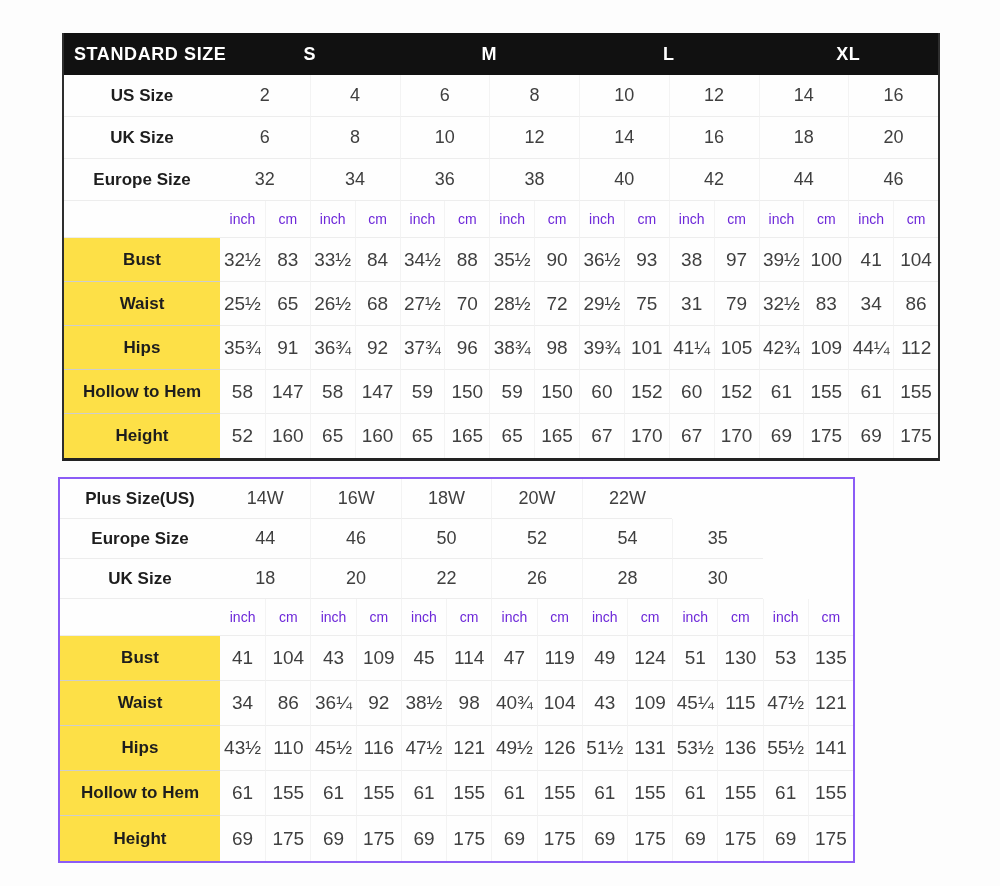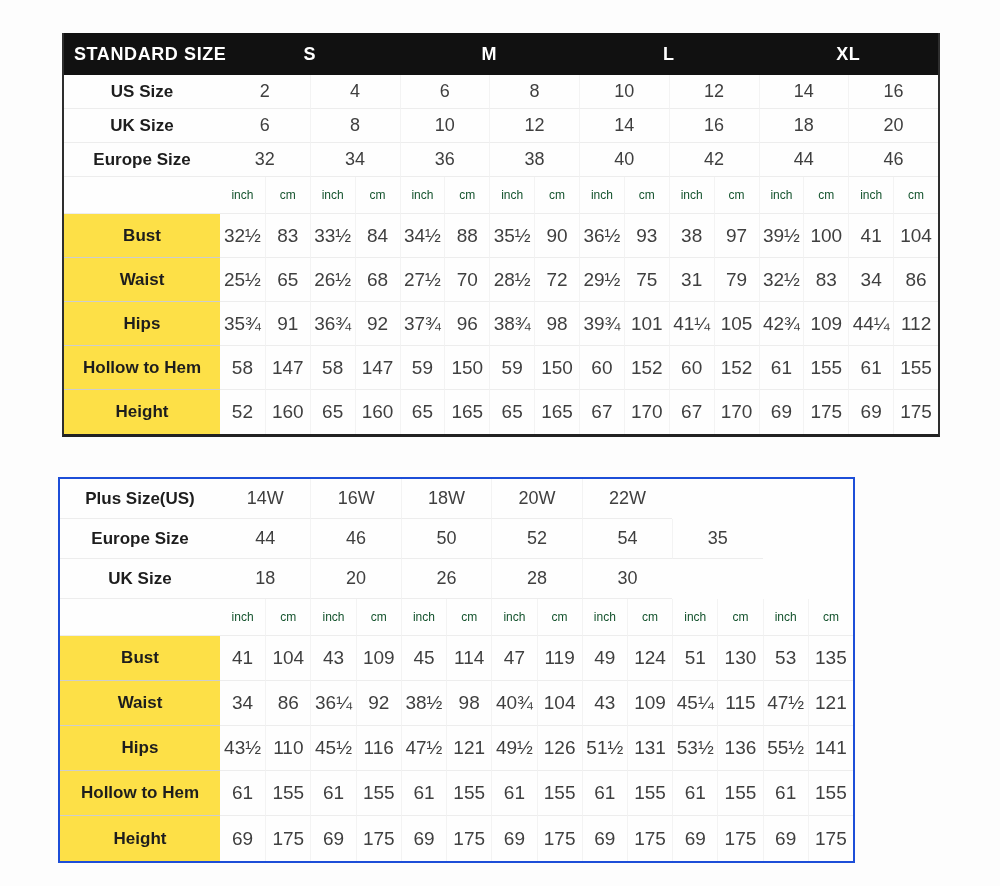--- a/index.html
+++ b/index.html
@@ -41,7 +41,7 @@
   .band .cell { color: #ffffff; font-weight: 700; font-size: 18px; letter-spacing: .6px; }
   .band-title { justify-content: flex-start !important; padding-left: 10px; }
 
-  .size-row { height: 34px; }
+  .size-row { height: 42px; }
   .unit-row { height: 37px; }
   .meas-row { height: 44px; }
   .plus .size-row { height: 40px; }

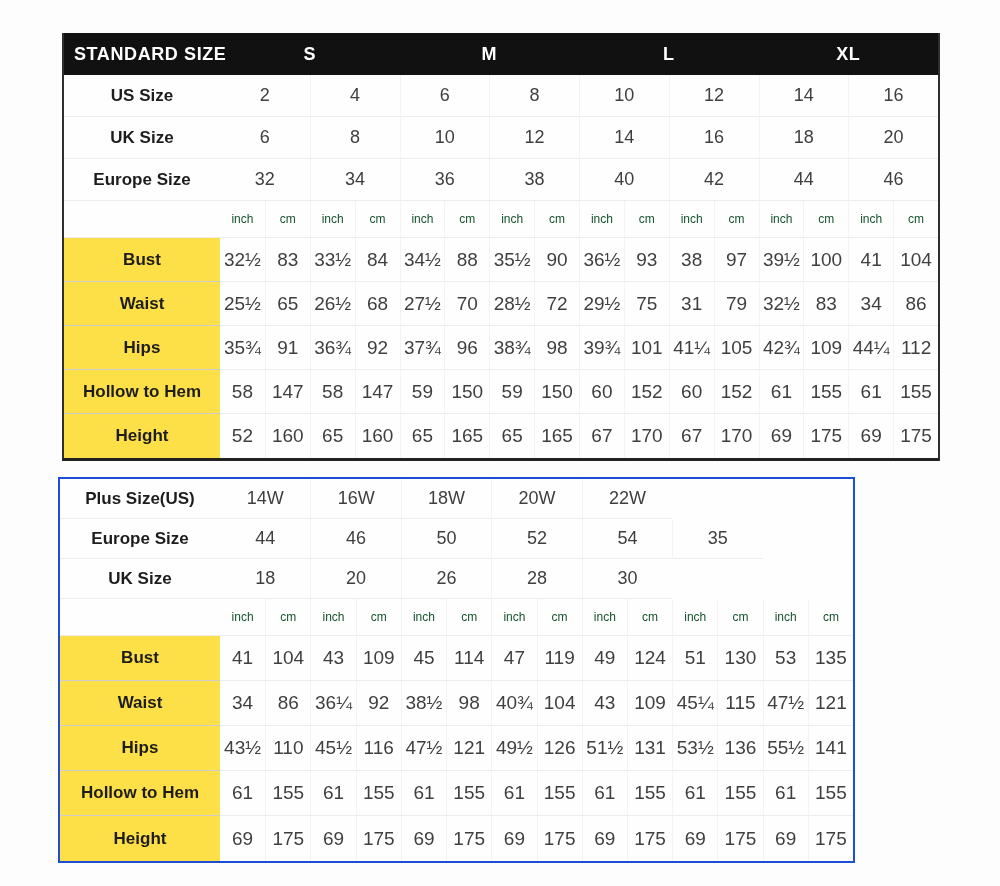--- a/index.html
+++ b/index.html
@@ -57,7 +57,7 @@
   }
   .val { font-size: 18px; color: #3f3f3f; border-bottom: 1px solid #ededed; }
   .meas-row .val { font-size: 19px; }
-  .unit-row .val { font-size: 12px; color: #14532d; }
+  .unit-row .val { font-size: 14px; color: #6d28d9; }
   .row .val + .val { border-left: 1px solid #f3f3f3; }
   .span2 { grid-column: span 2; }
   .span4 { grid-column: span 4; }

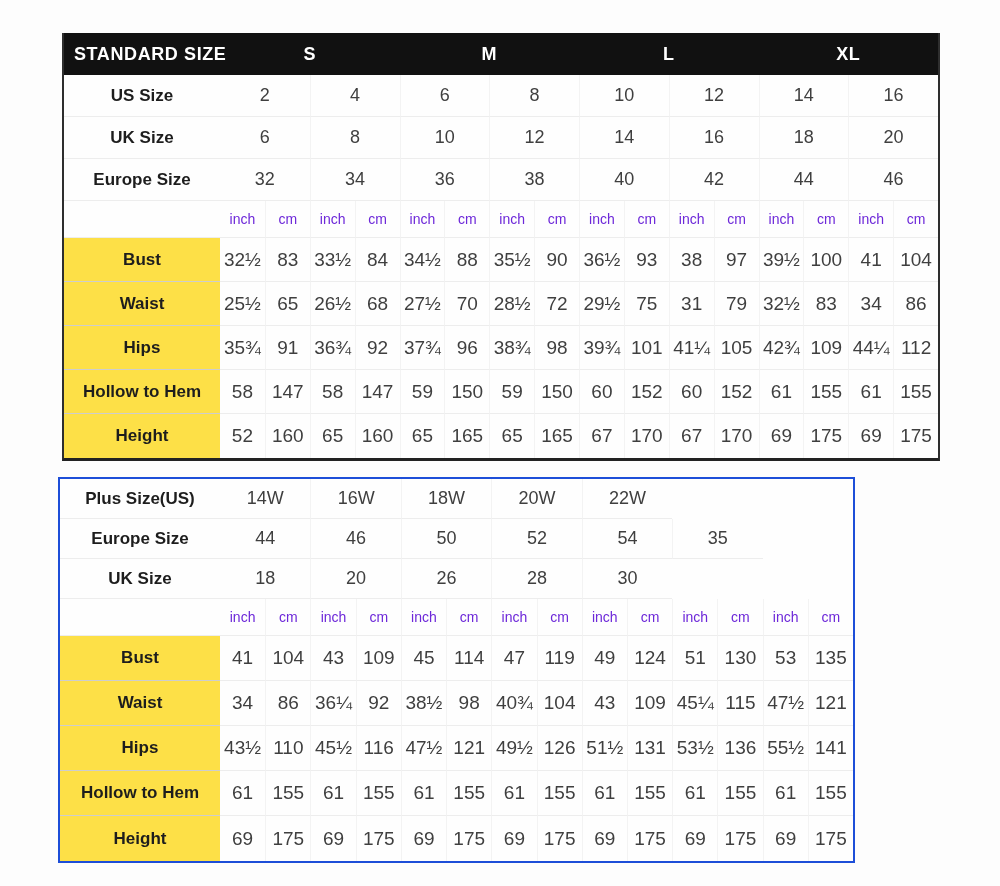--- a/index.html
+++ b/index.html
@@ -22,7 +22,7 @@
   }
   .tbl.plus {
     left: 58px; top: 477px; width: 797px;
-    border: 2px solid #1d4ed8;
+    border: 2px solid #8b5cf6;
   }
 
   

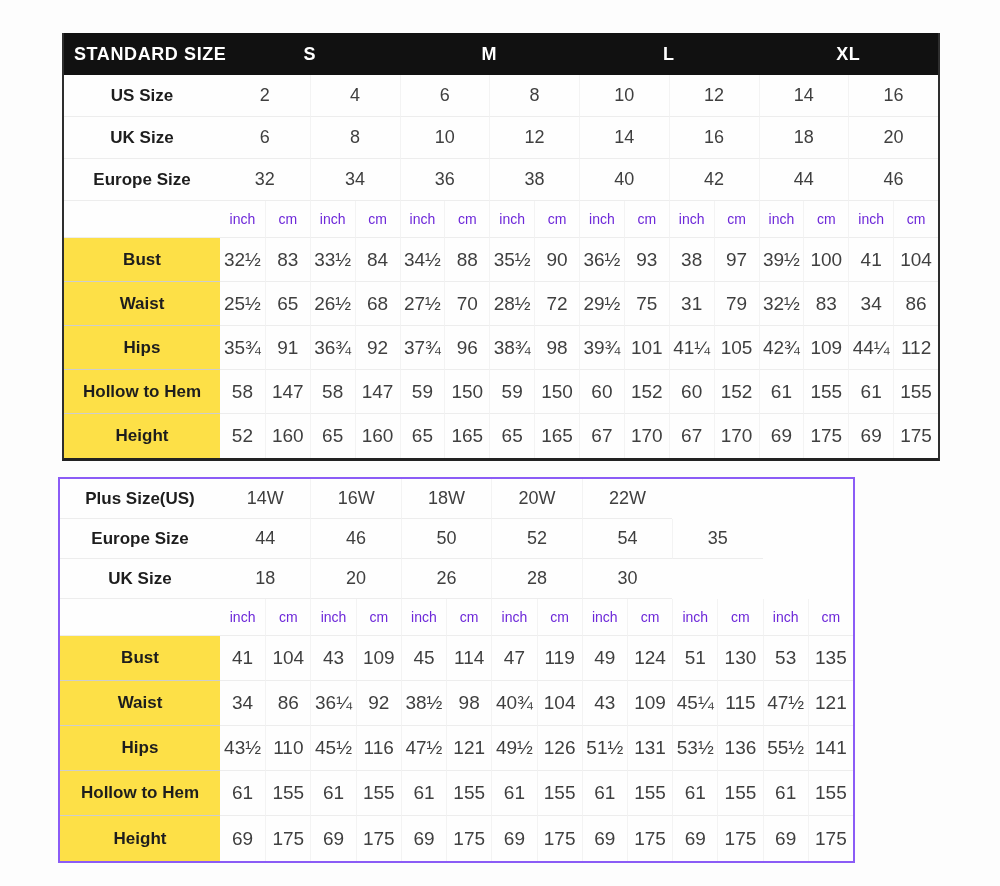--- a/index.html
+++ b/index.html
@@ -252,6 +252,7 @@
           <div class="cell label">UK Size</div>
           <div class="cell val span2">18</div>
           <div class="cell val span2">20</div>
+          <div class="cell val span2">22</div>
           <div class="cell val span2">26</div>
           <div class="cell val span2">28</div>
           <div class="cell val span2">30</div>

